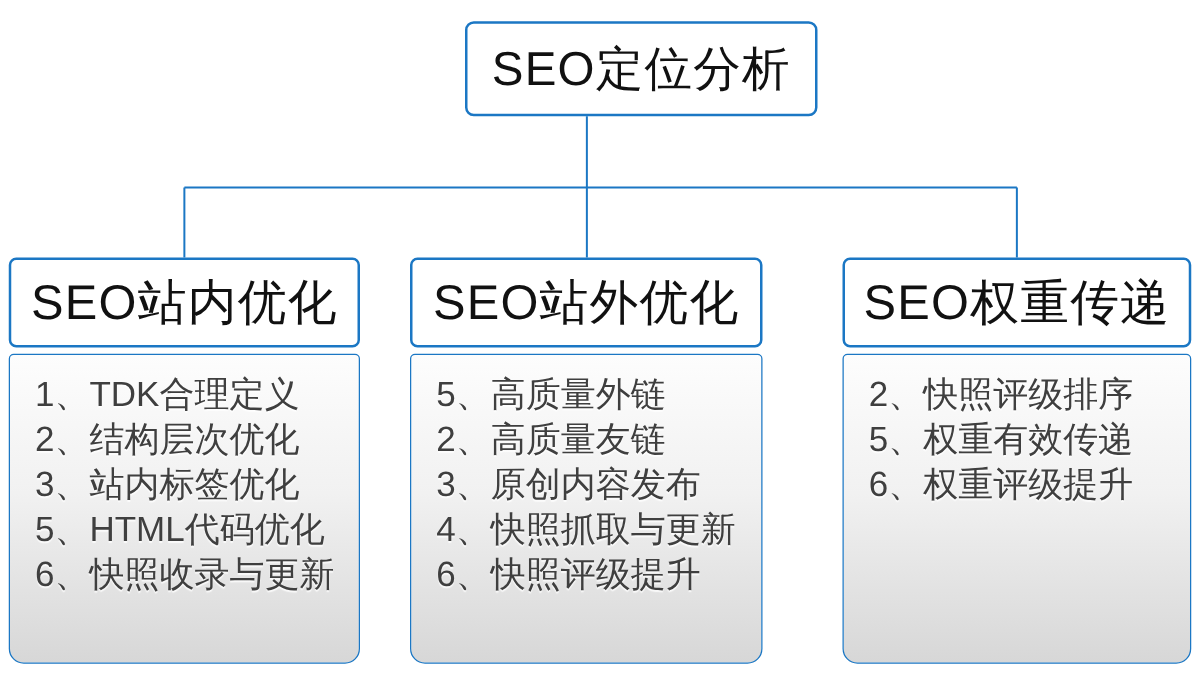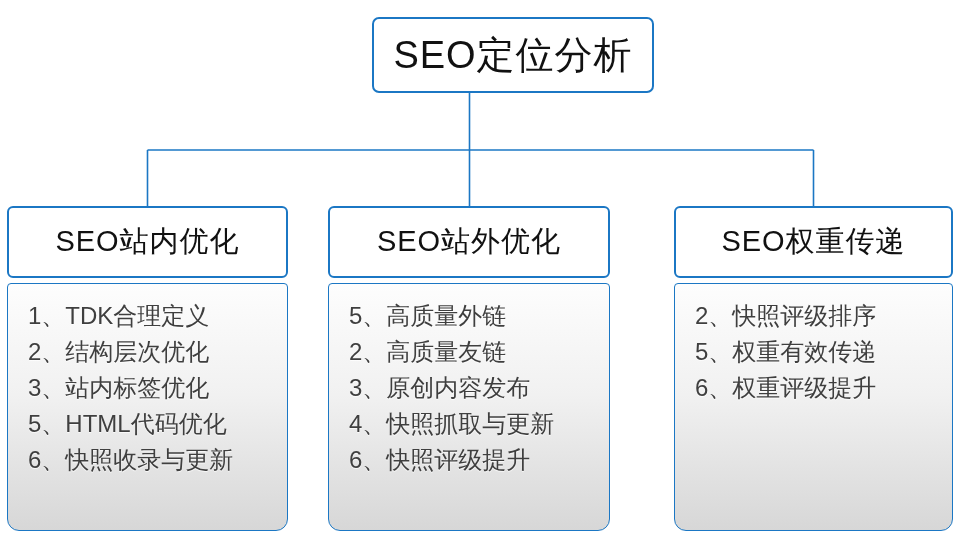--- a/index.html
+++ b/index.html
@@ -53,7 +53,7 @@
     display: flex;
     align-items: center;
     justify-content: center;
-    font-size: 29px;
+    font-size: 39px;
     color: #111111;
     letter-spacing: 1px;
     white-space: nowrap;

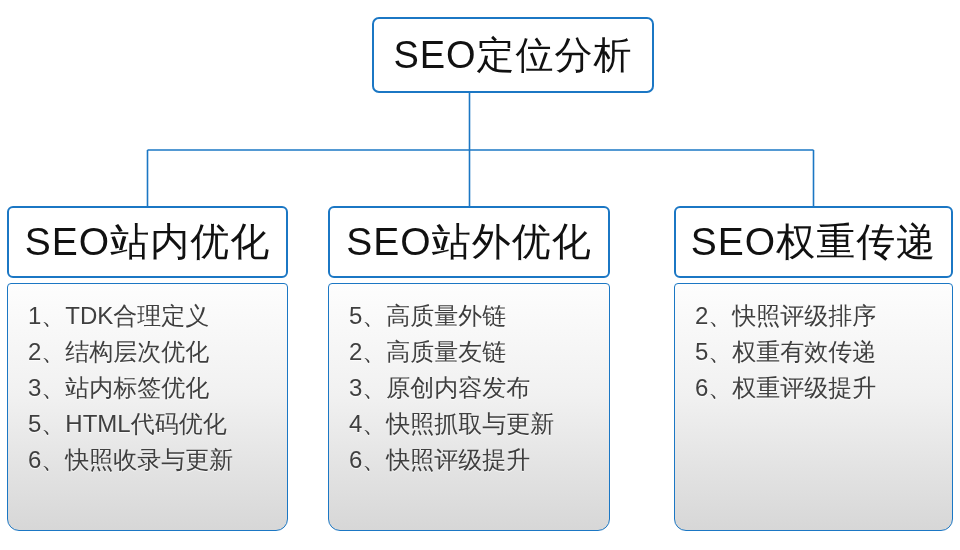--- a/index.html
+++ b/index.html
@@ -71,7 +71,7 @@
   }
 
   .list-item {
-    font-size: 24px;
+    font-size: 28px;
     line-height: 36px;
     color: #3f3f3f;
     text-shadow: 0 1px 1px rgba(255,255,255,0.85);

